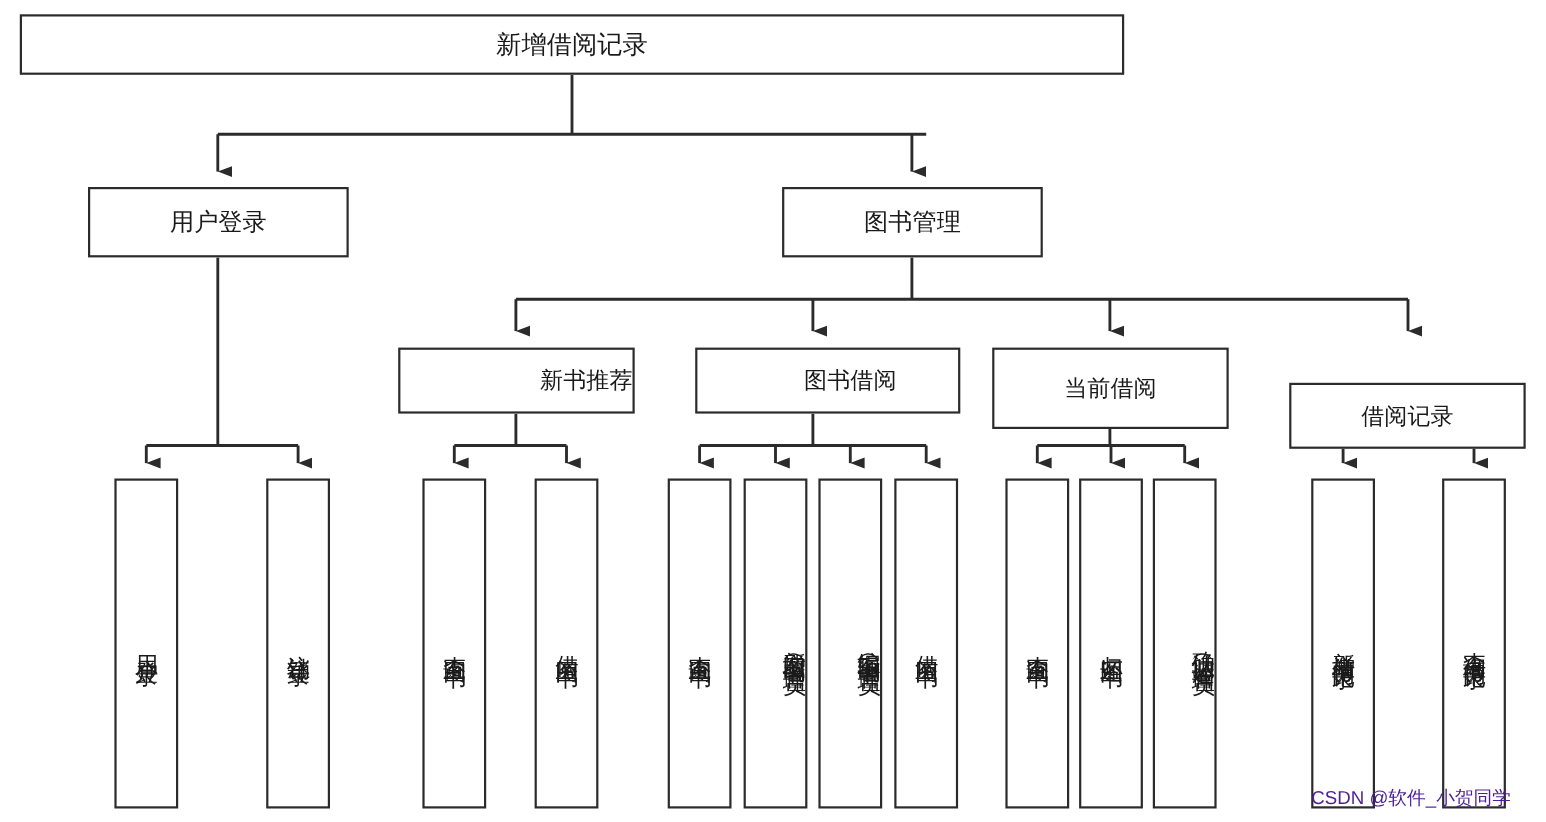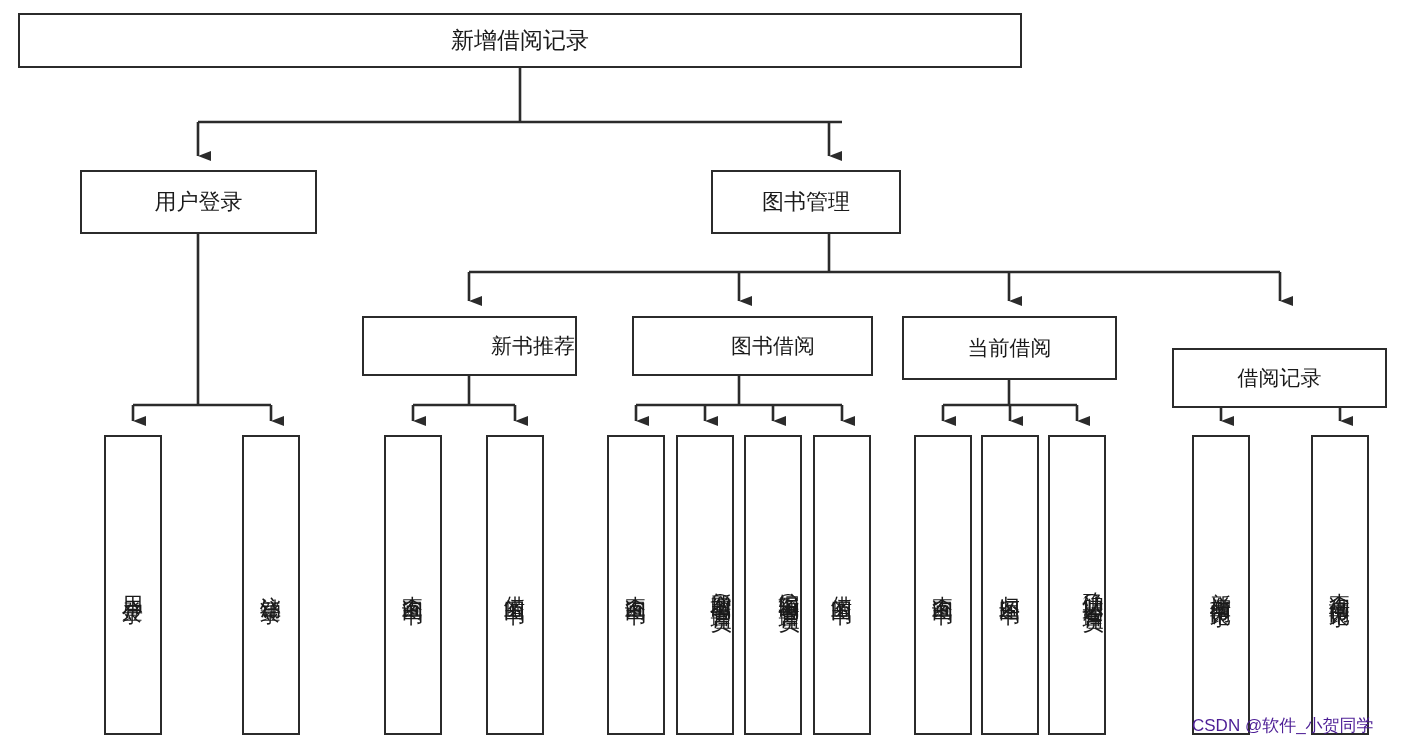--- a/index.html
+++ b/index.html
@@ -136,7 +136,7 @@
     <span class="label">用户登录</span>
   </div>
 
-  <div class="node node-l2" style="left:711px; top:170px; width:190px; height:64px;">
+  <div class="node node-l2" style="left:711px; top:170px; width:237px; height:64px;">
     <span class="label">图书管理</span>
   </div>
 

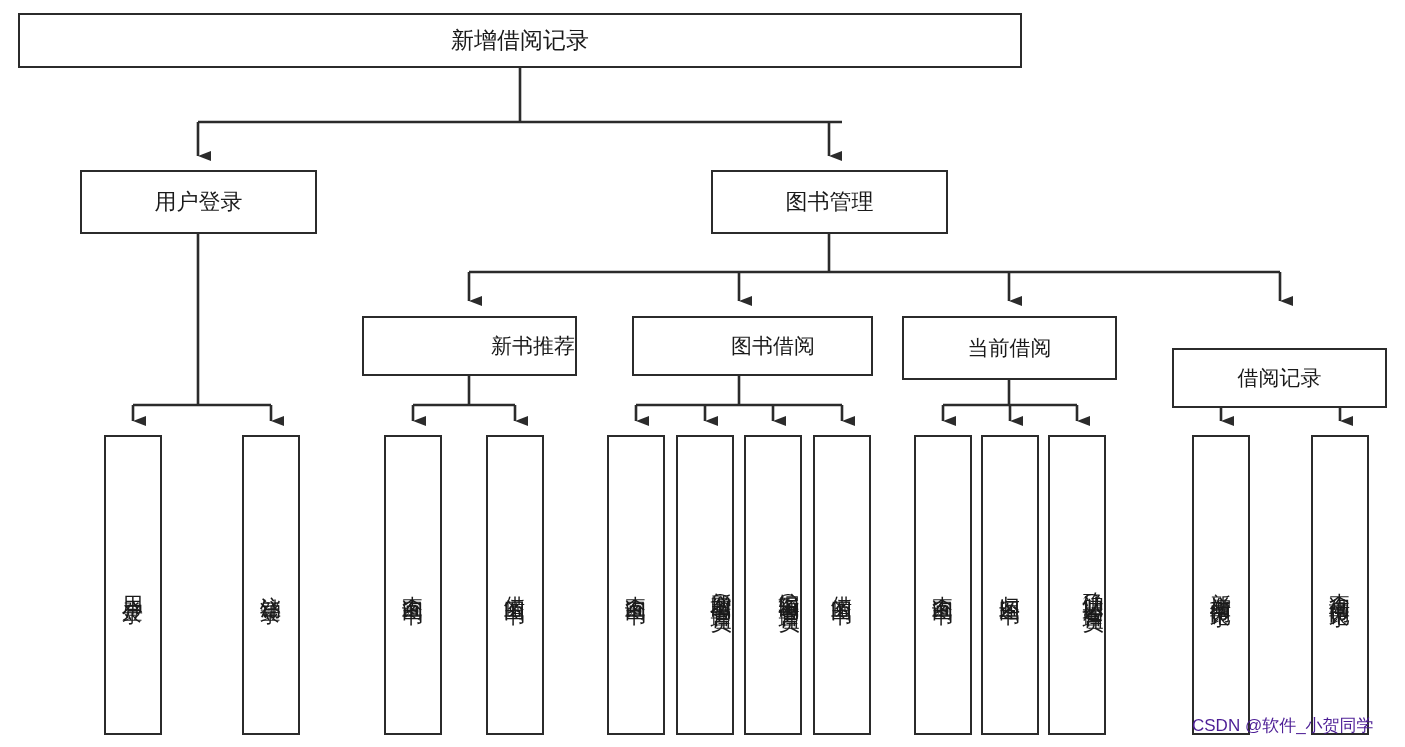--- a/index.html
+++ b/index.html
@@ -148,7 +148,7 @@
     <span class="label">图书借阅</span>
   </div>
 
-  <div class="node node-l3" style="left:902px; top:316px; width:215px; height:64px;font-family:Liberation Serif, serif;">
+  <div class="node node-l3" style="left:902px; top:316px; width:215px; height:74px;font-family:Liberation Serif, serif;">
     <span class="label">当前借阅</span>
   </div>
 

